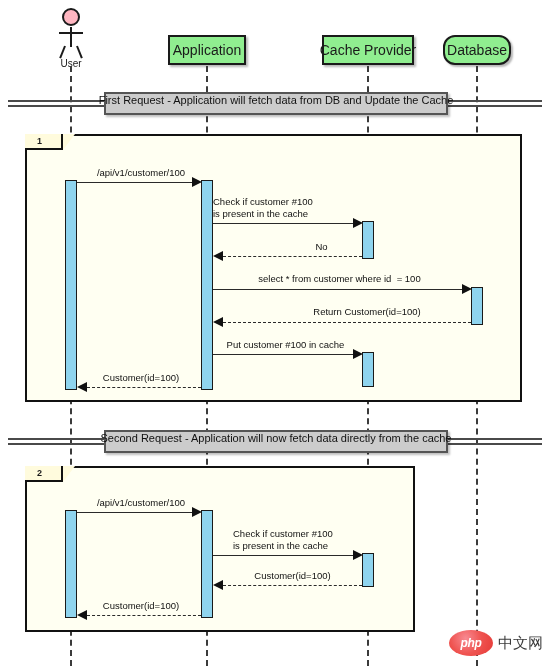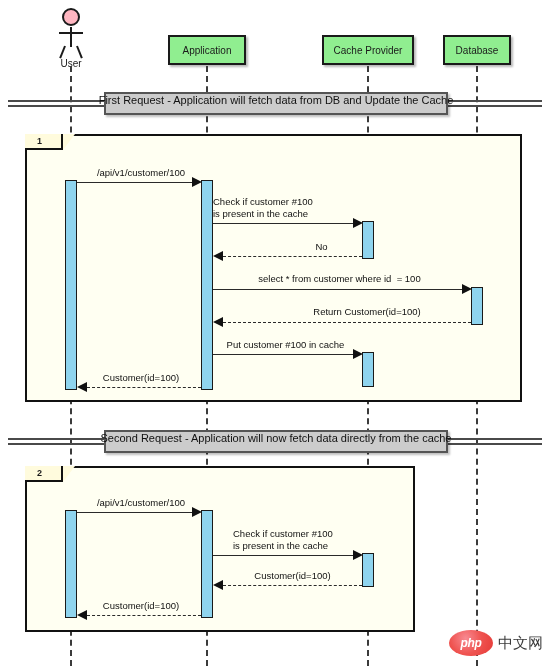--- a/index.html
+++ b/index.html
@@ -43,7 +43,7 @@
     display: flex;
     align-items: center;
     justify-content: center;
-    font-size: 10px;
+    font-size: 14px;
     color: #1a1a1a;
     box-shadow: 2px 2px 2px rgba(0,0,0,0.28);
     white-space: nowrap;

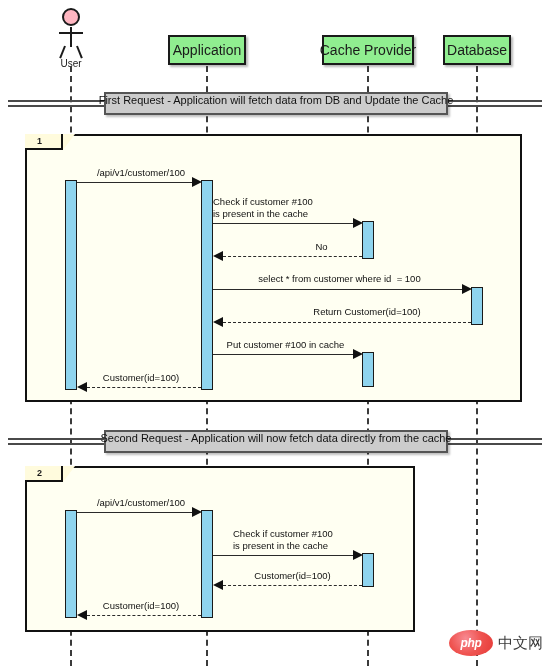--- a/index.html
+++ b/index.html
@@ -181,7 +181,7 @@
   <div class="abs participant" style="left:322px; top:35px; width:92px; height:30px;">
     <span>Cache Provider</span>
   </div>
-  <div class="abs participant" style="left:443px; top:35px; width:68px; height:30px;">
+  <div class="abs participant" style="left:443px; top:35px; width:68px; height:30px;border-radius:12px;">
     <span>Database</span>
   </div>
 

